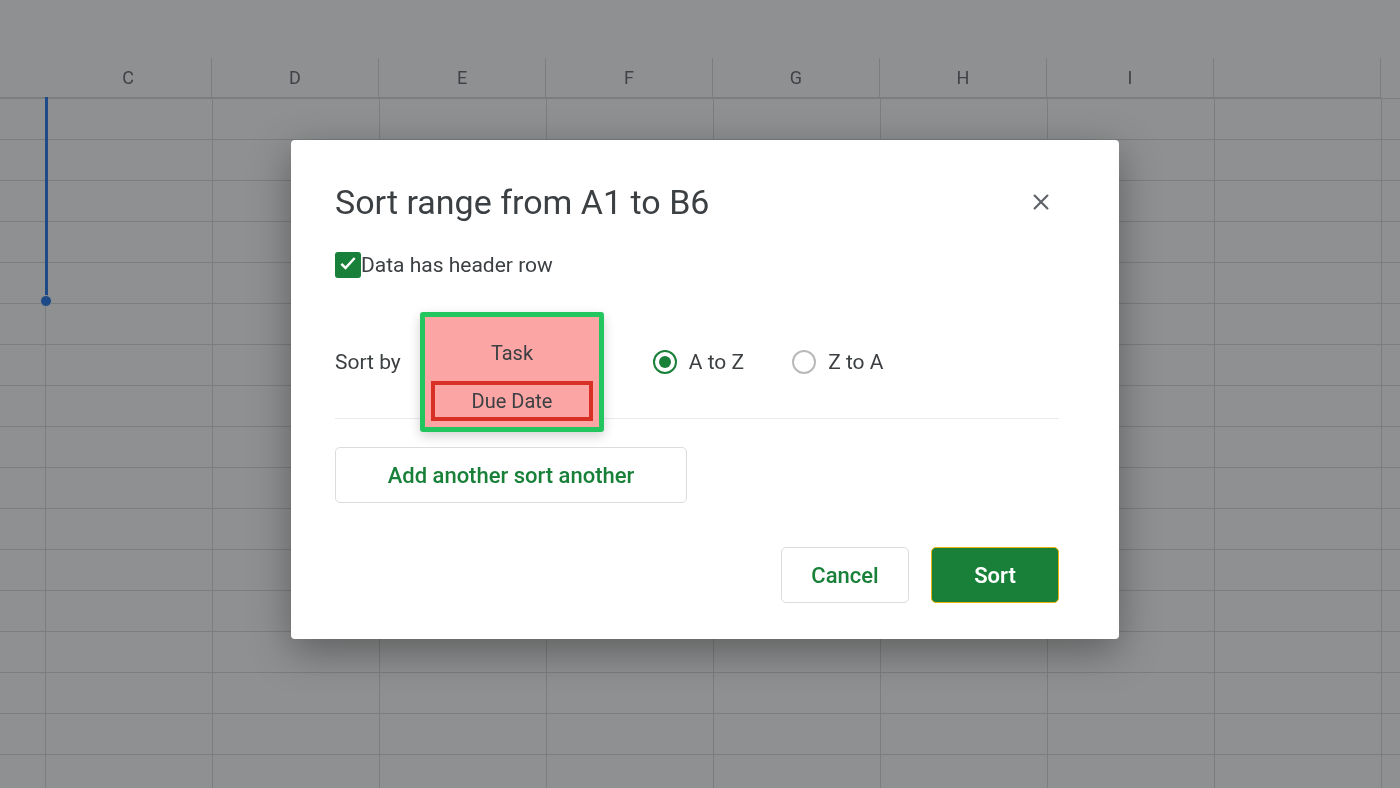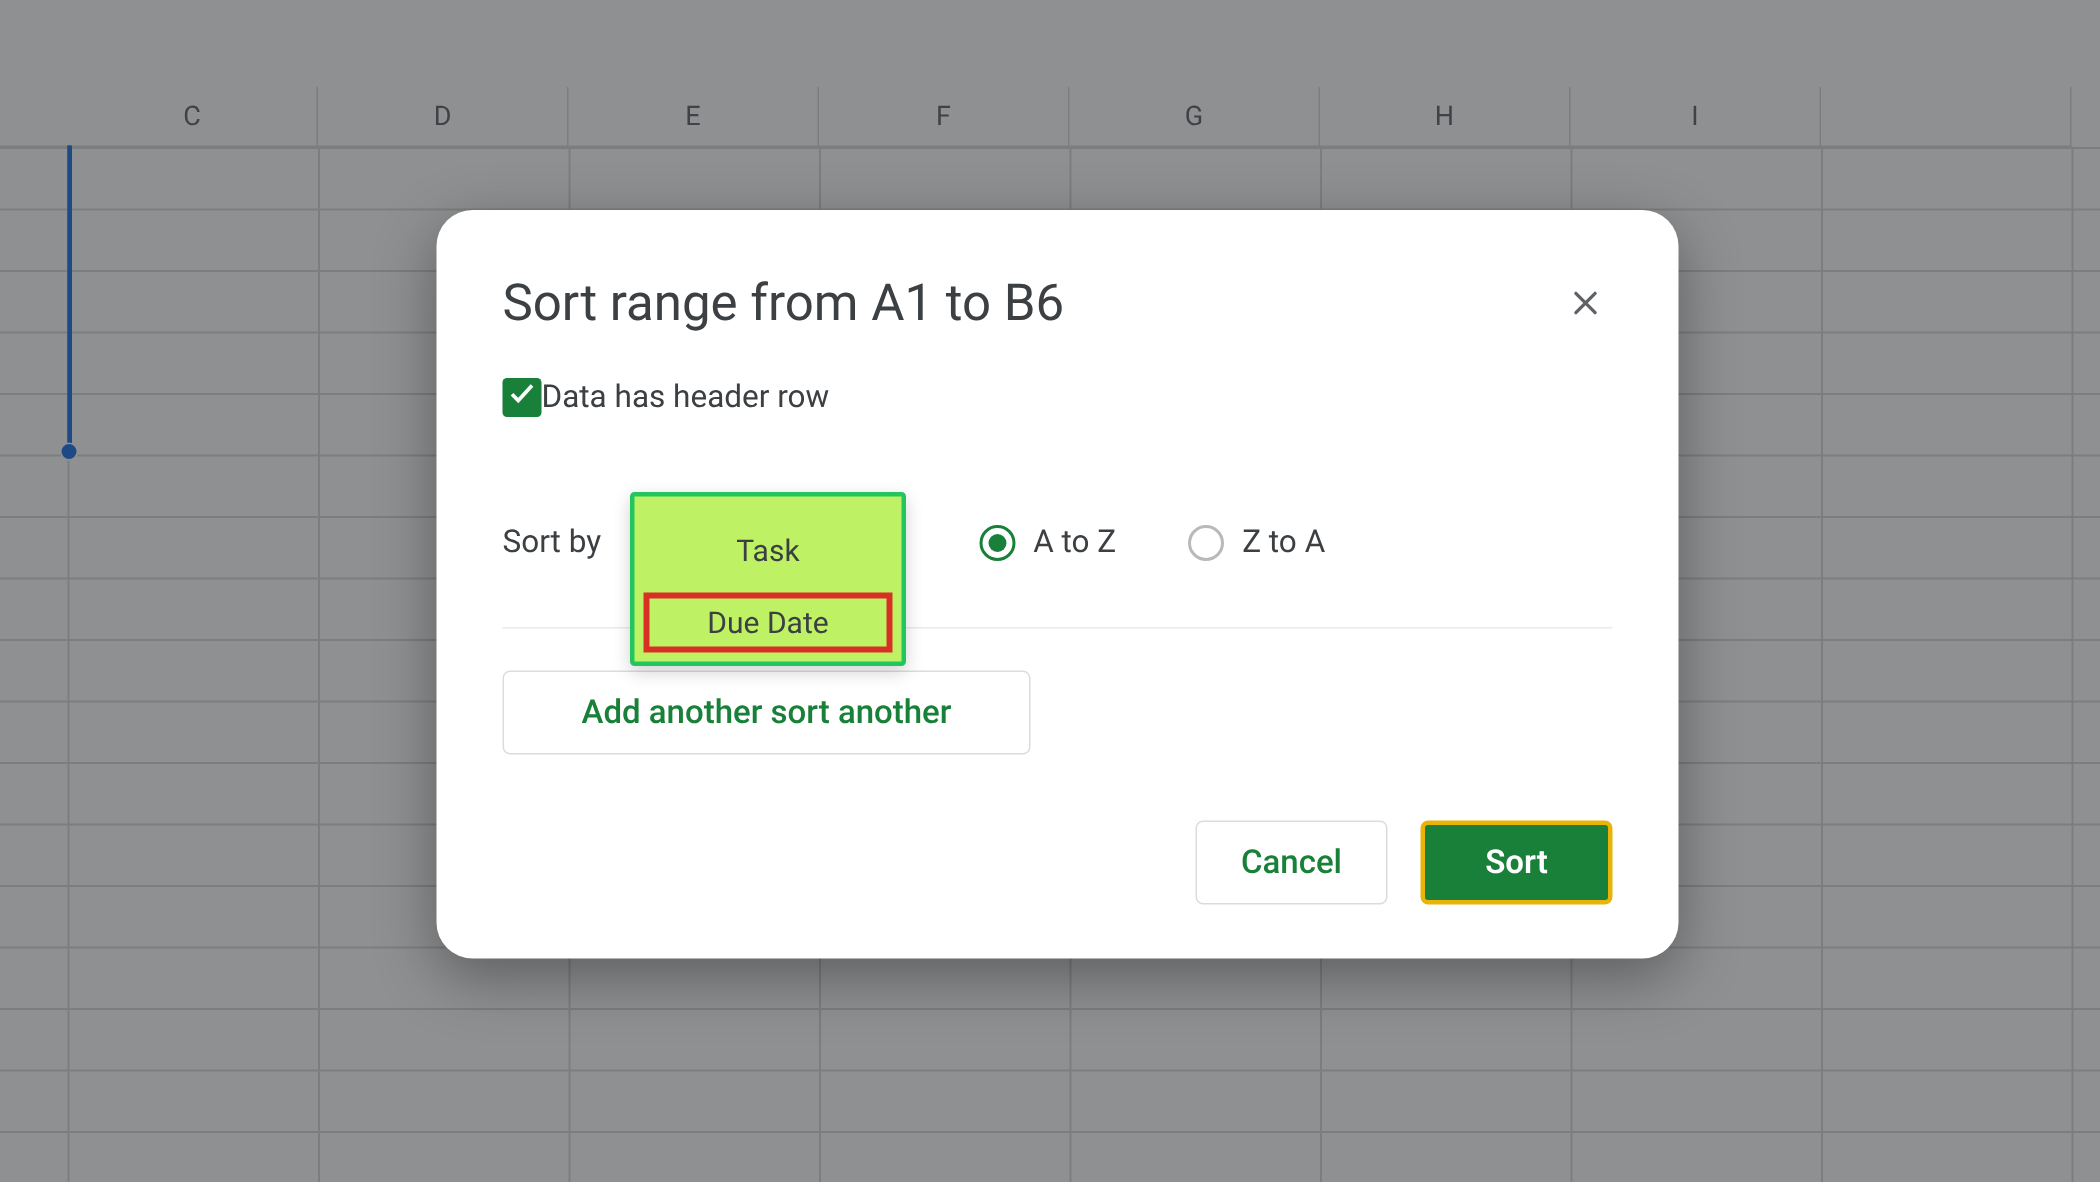--- a/index.html
+++ b/index.html
@@ -60,9 +60,9 @@
     top: 140px; left: 291px;
     width: 828px;
     background: #fff;
-    border-radius: 24px;
+    border-radius: 4px;
     box-shadow: 0 12px 40px rgba(0,0,0,0.35);
-    padding: 42px 44px 36px 44px;
+    padding: 42px 60px 36px 44px;
     color: #3c4043;
   }
   .dialog-header {

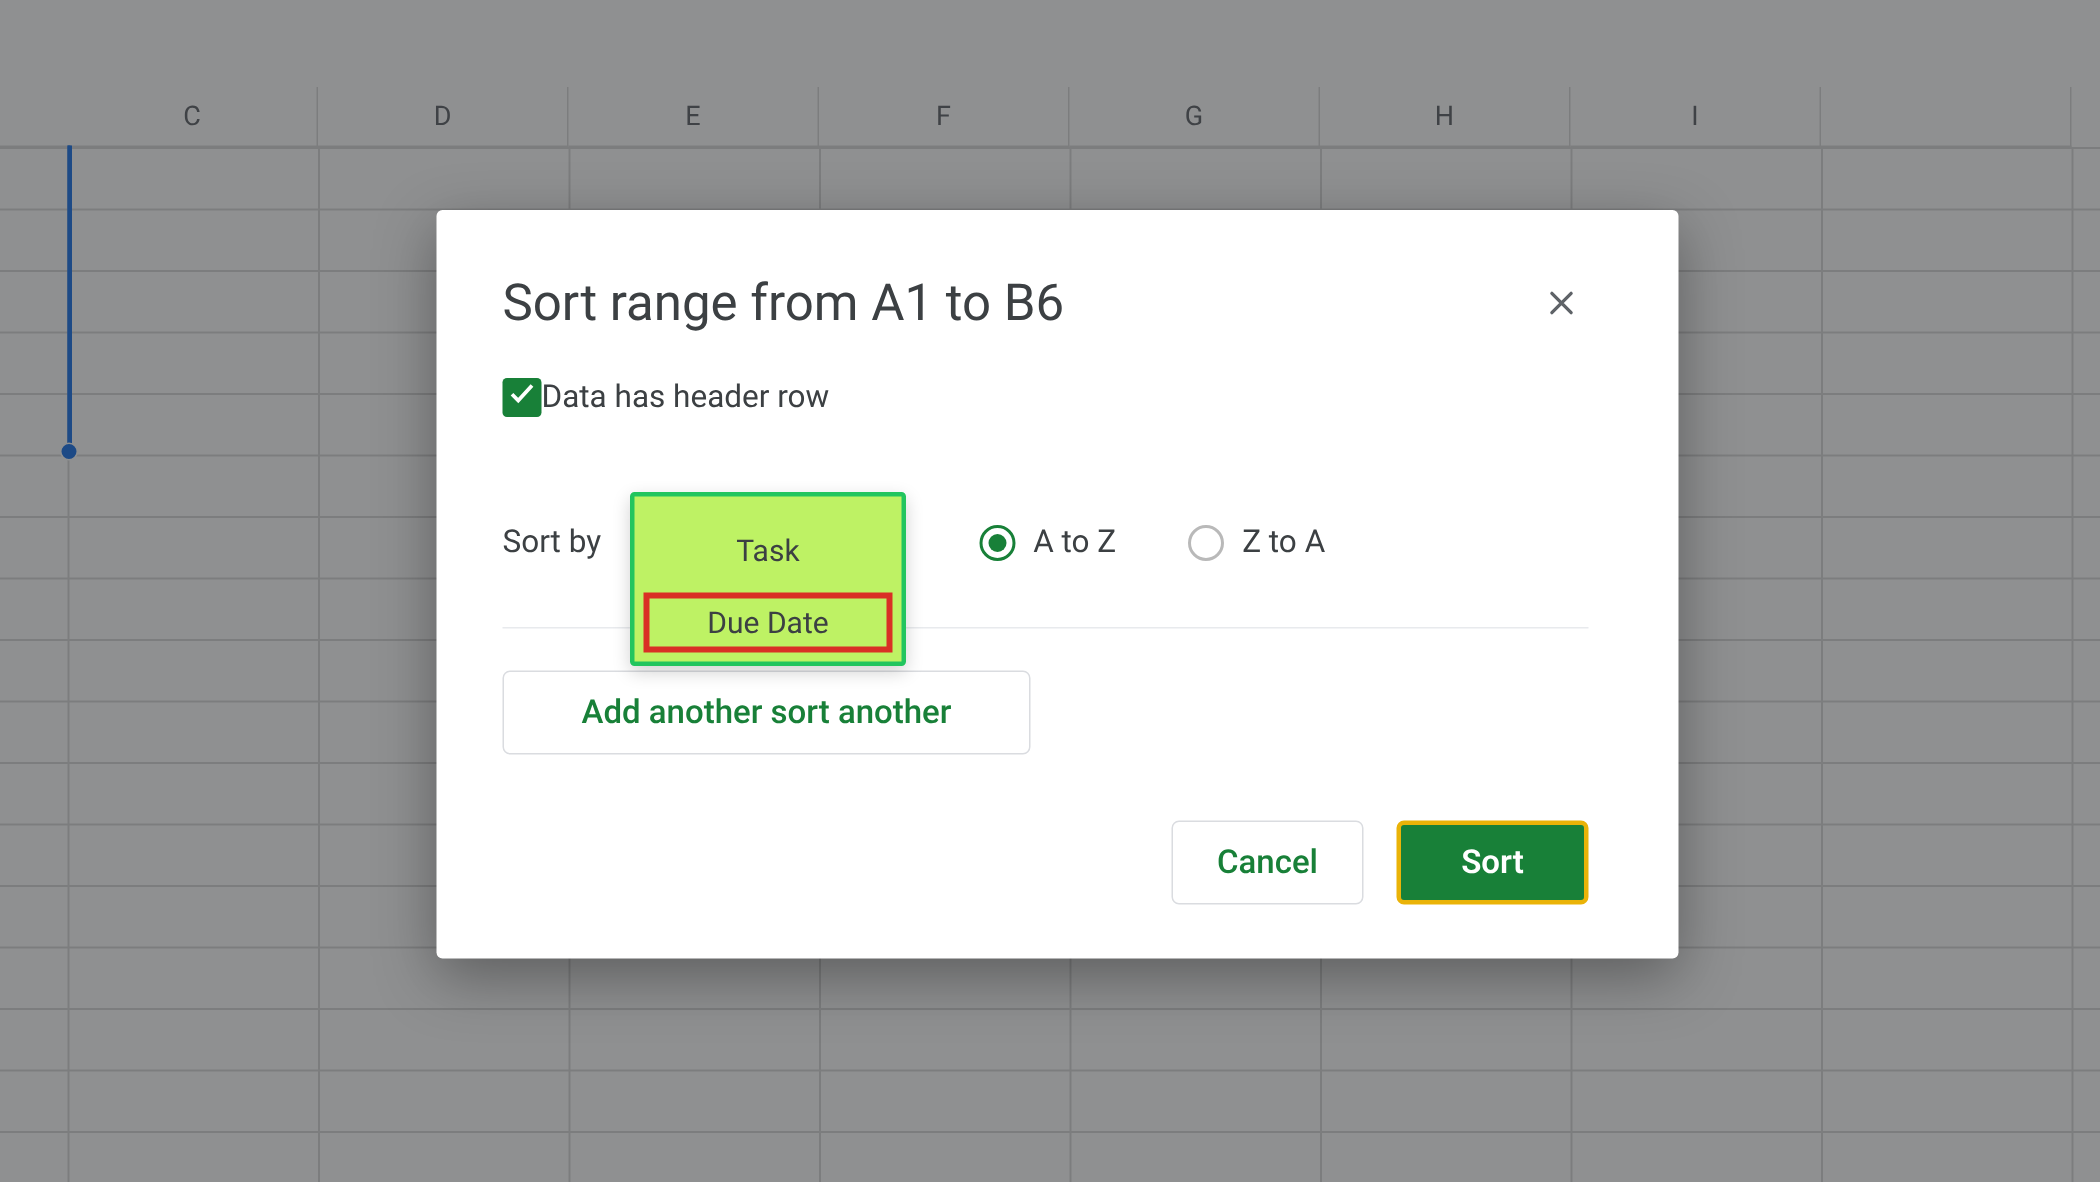--- a/index.html
+++ b/index.html
@@ -154,10 +154,10 @@
   
   .dropdown-menu {
     position: absolute;
-    top: 328px; left: 420px;
+    top: 312px; left: 420px;
     width: 184px;
-    background: #bef264;
-    border: 3px solid #22c55e;
+    background: #fca5a5;
+    border: 5px solid #22c55e;
     border-radius: 3px;
     box-shadow: 0 4px 12px rgba(0,0,0,0.18);
     padding: 10px 0 6px 0;

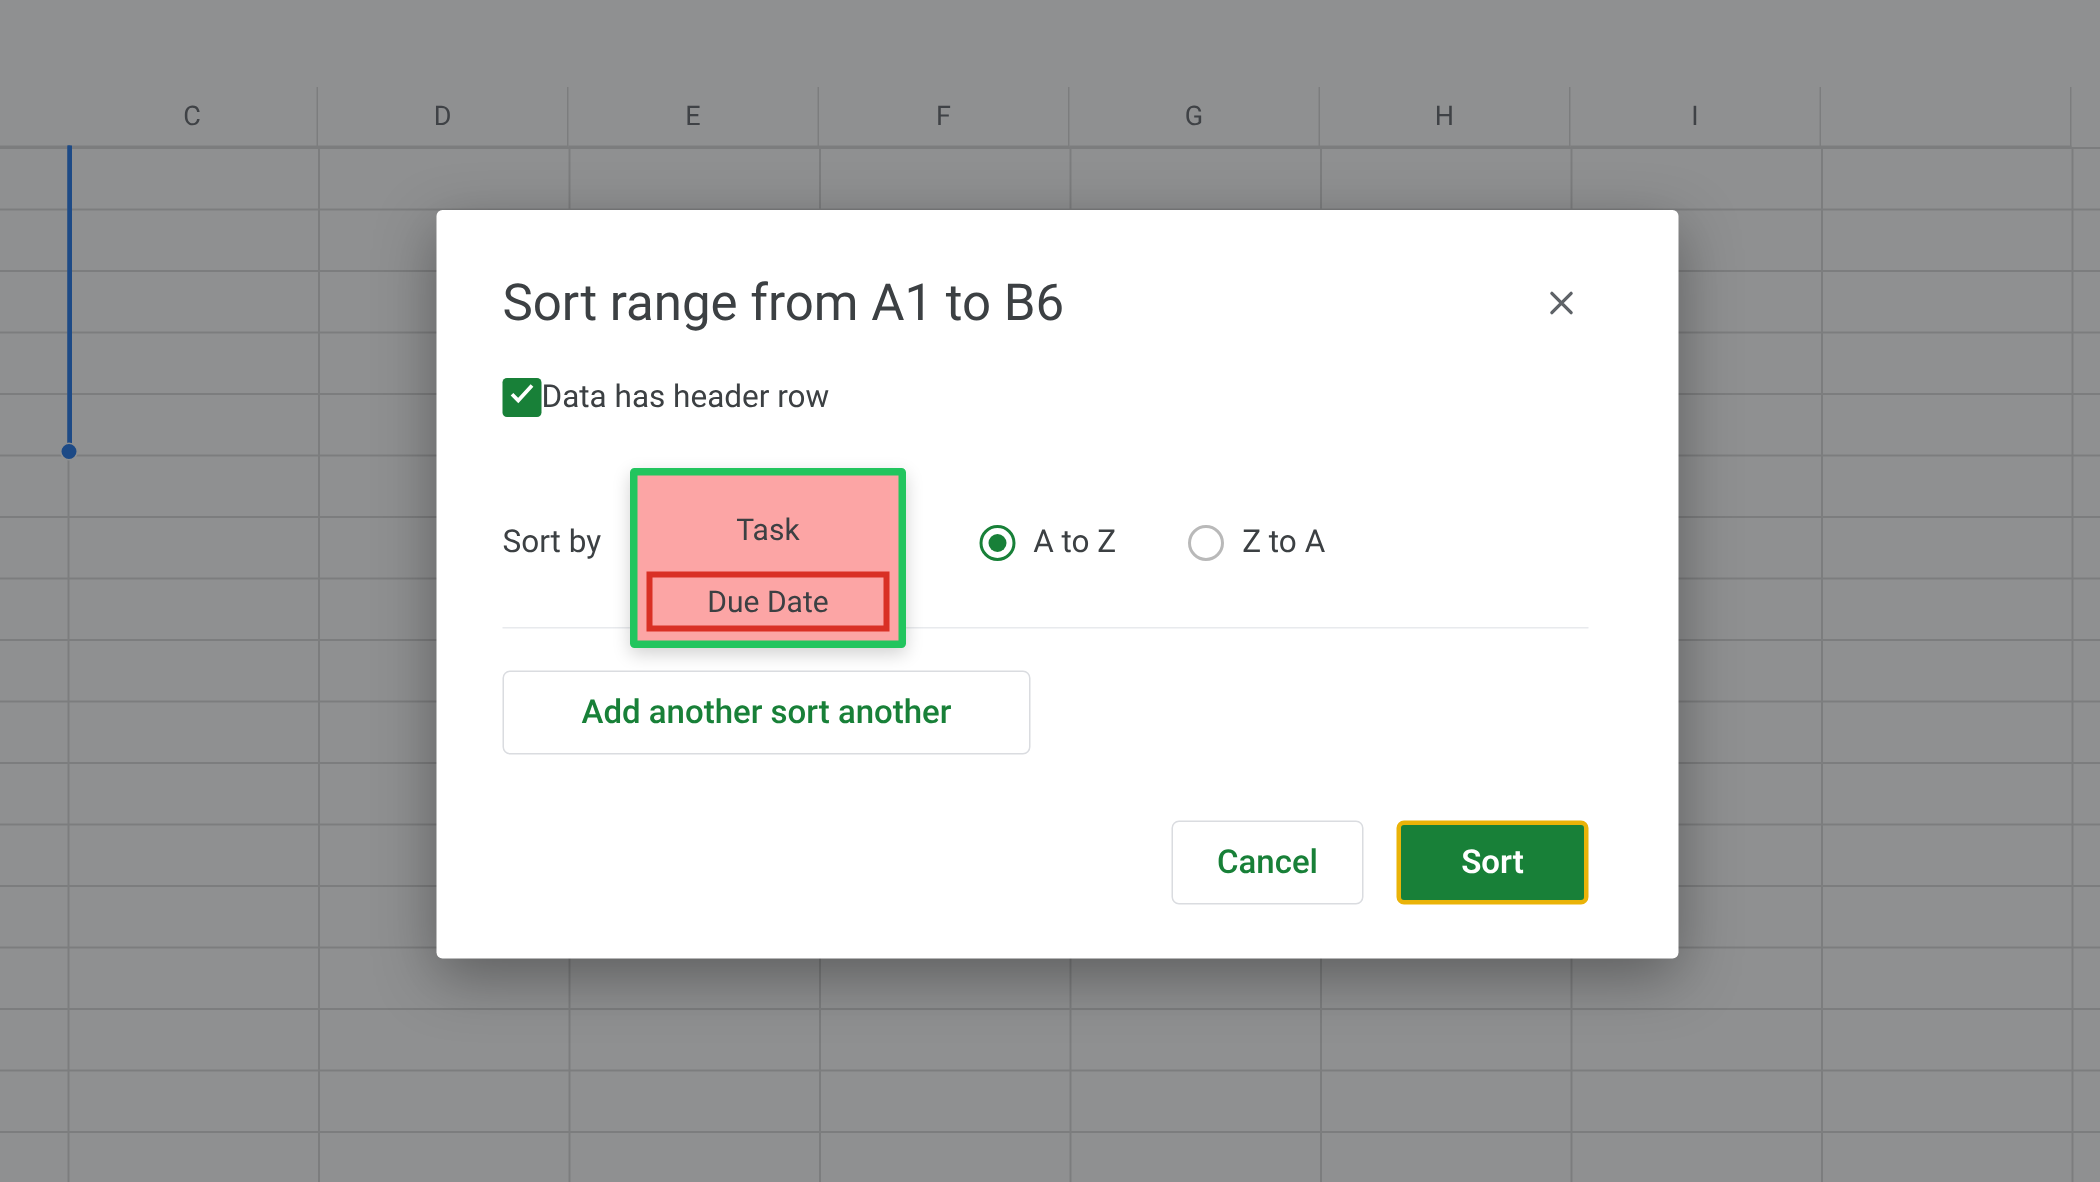--- a/index.html
+++ b/index.html
@@ -148,7 +148,7 @@
     background: #fff; border: 1px solid #dadce0; color: #188038; font-weight: 500;
   }
   .btn-primary {
-    background: #188038; border: 3px solid #eab308; color: #fff;
+    background: #188038; border: 1px solid #eab308; color: #fff;
   }
 
   

